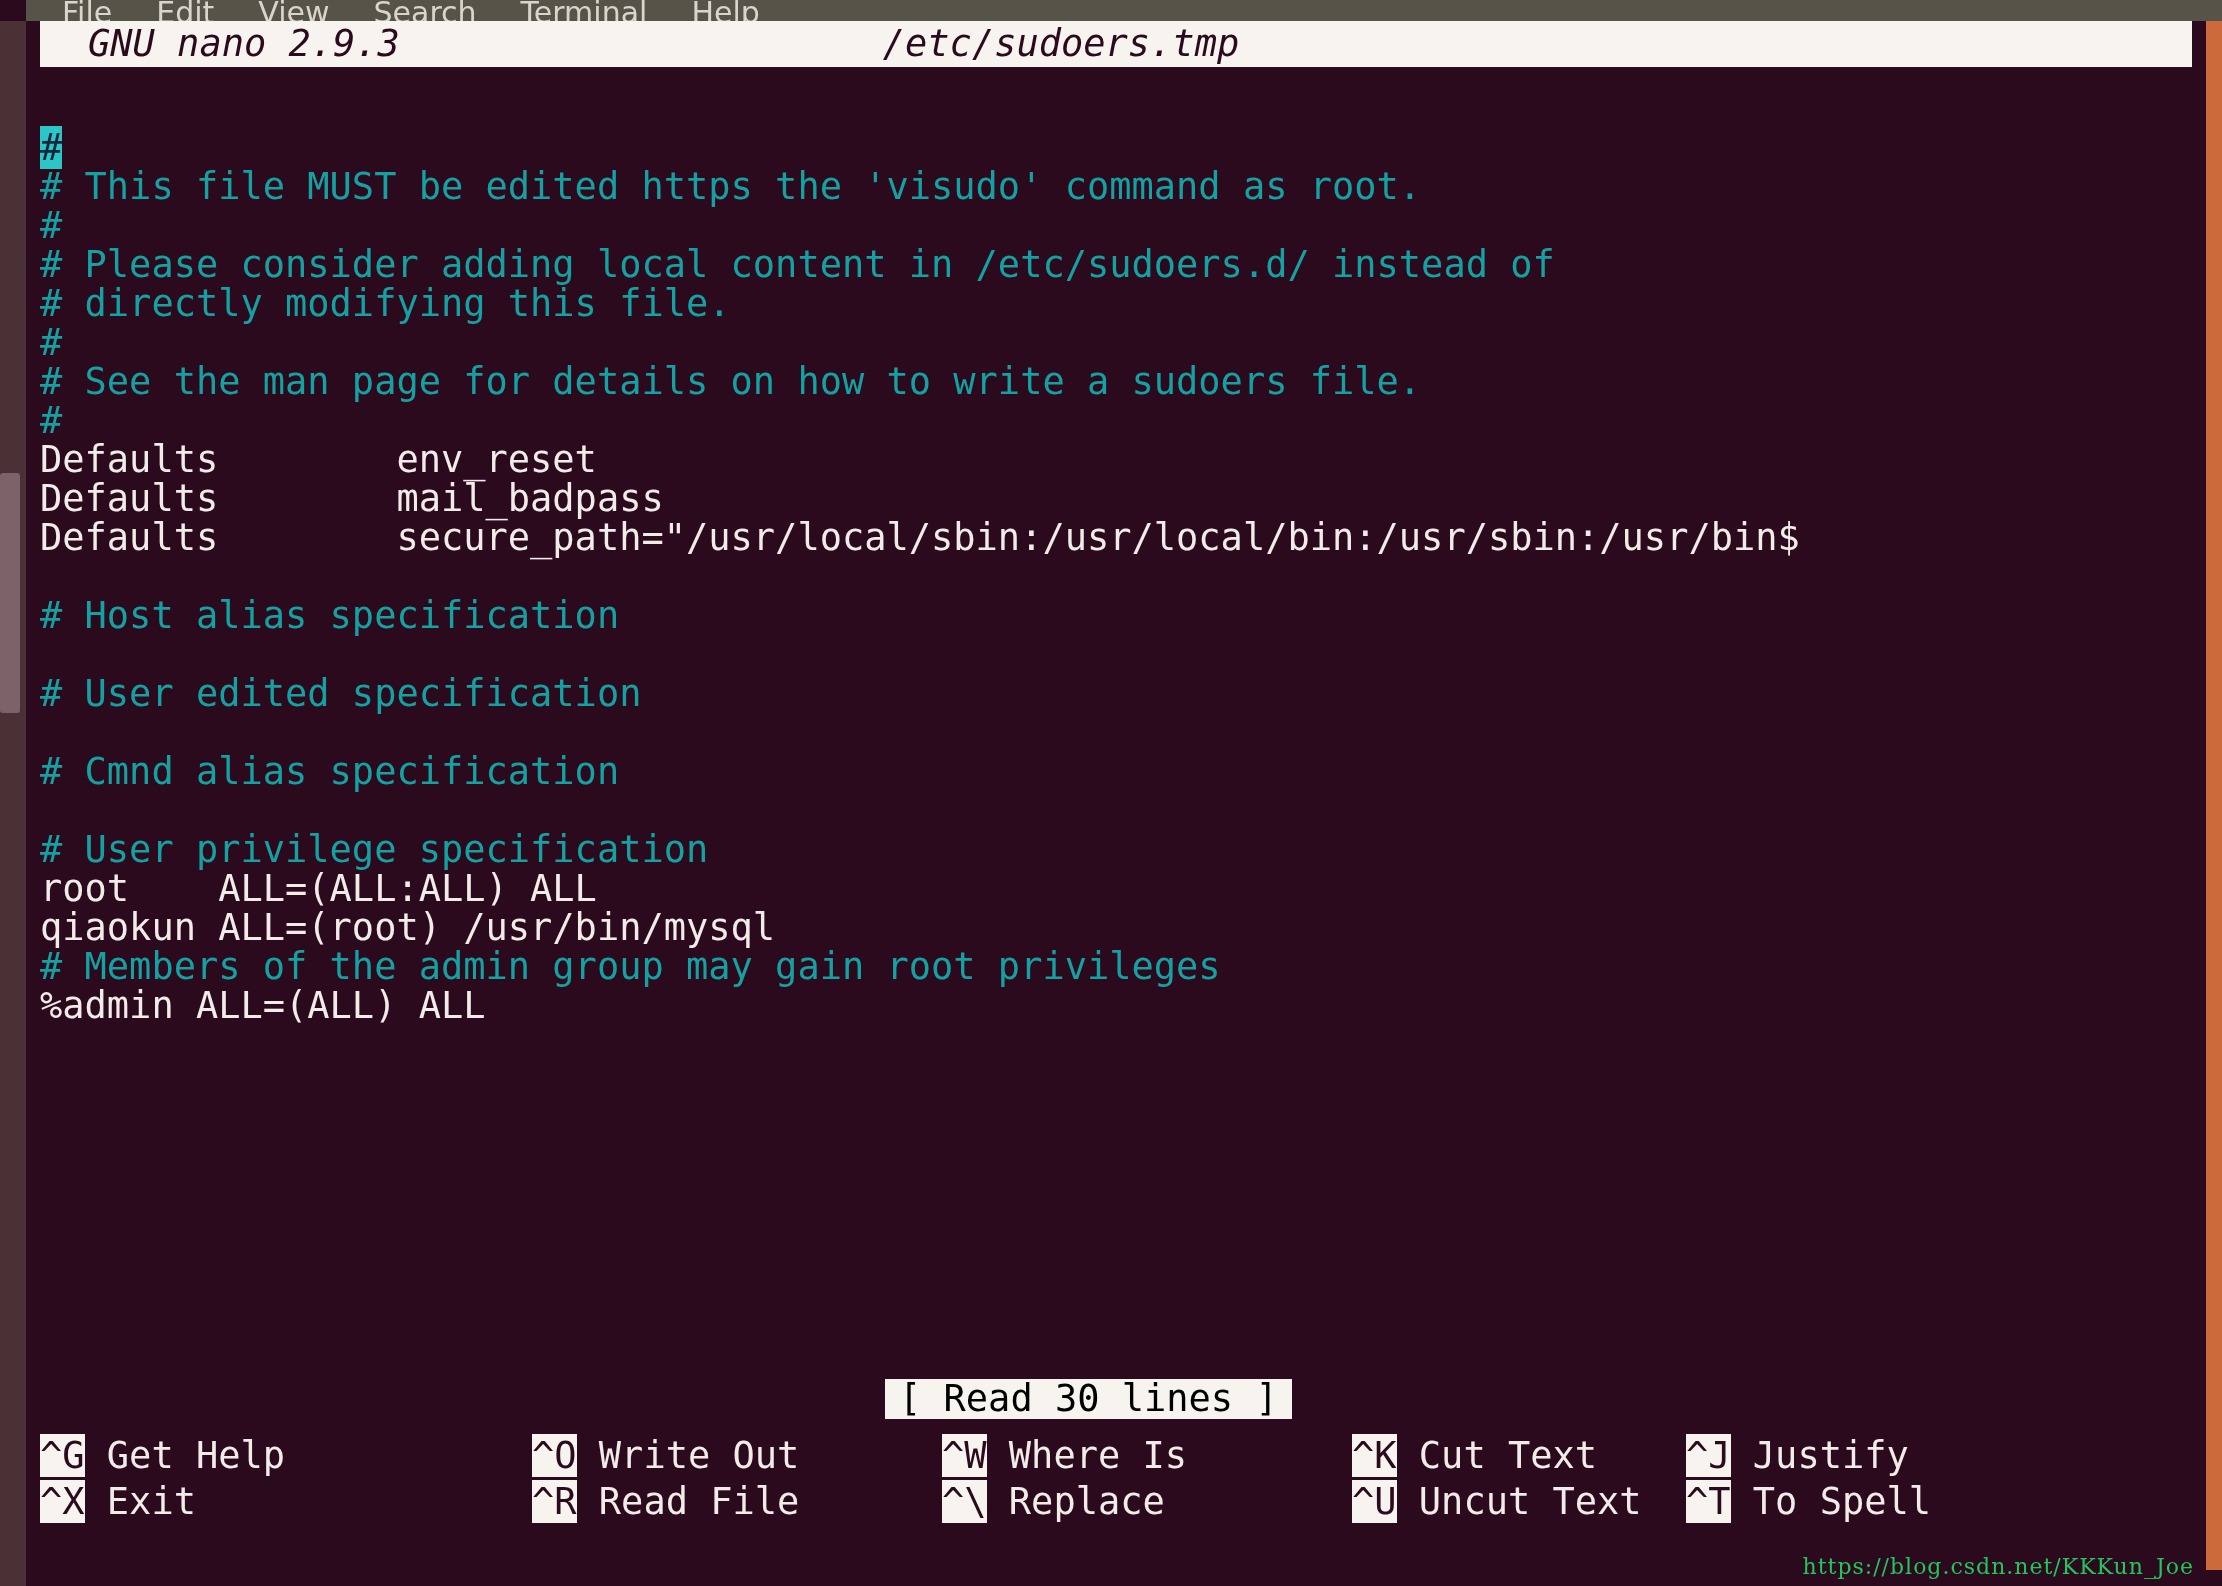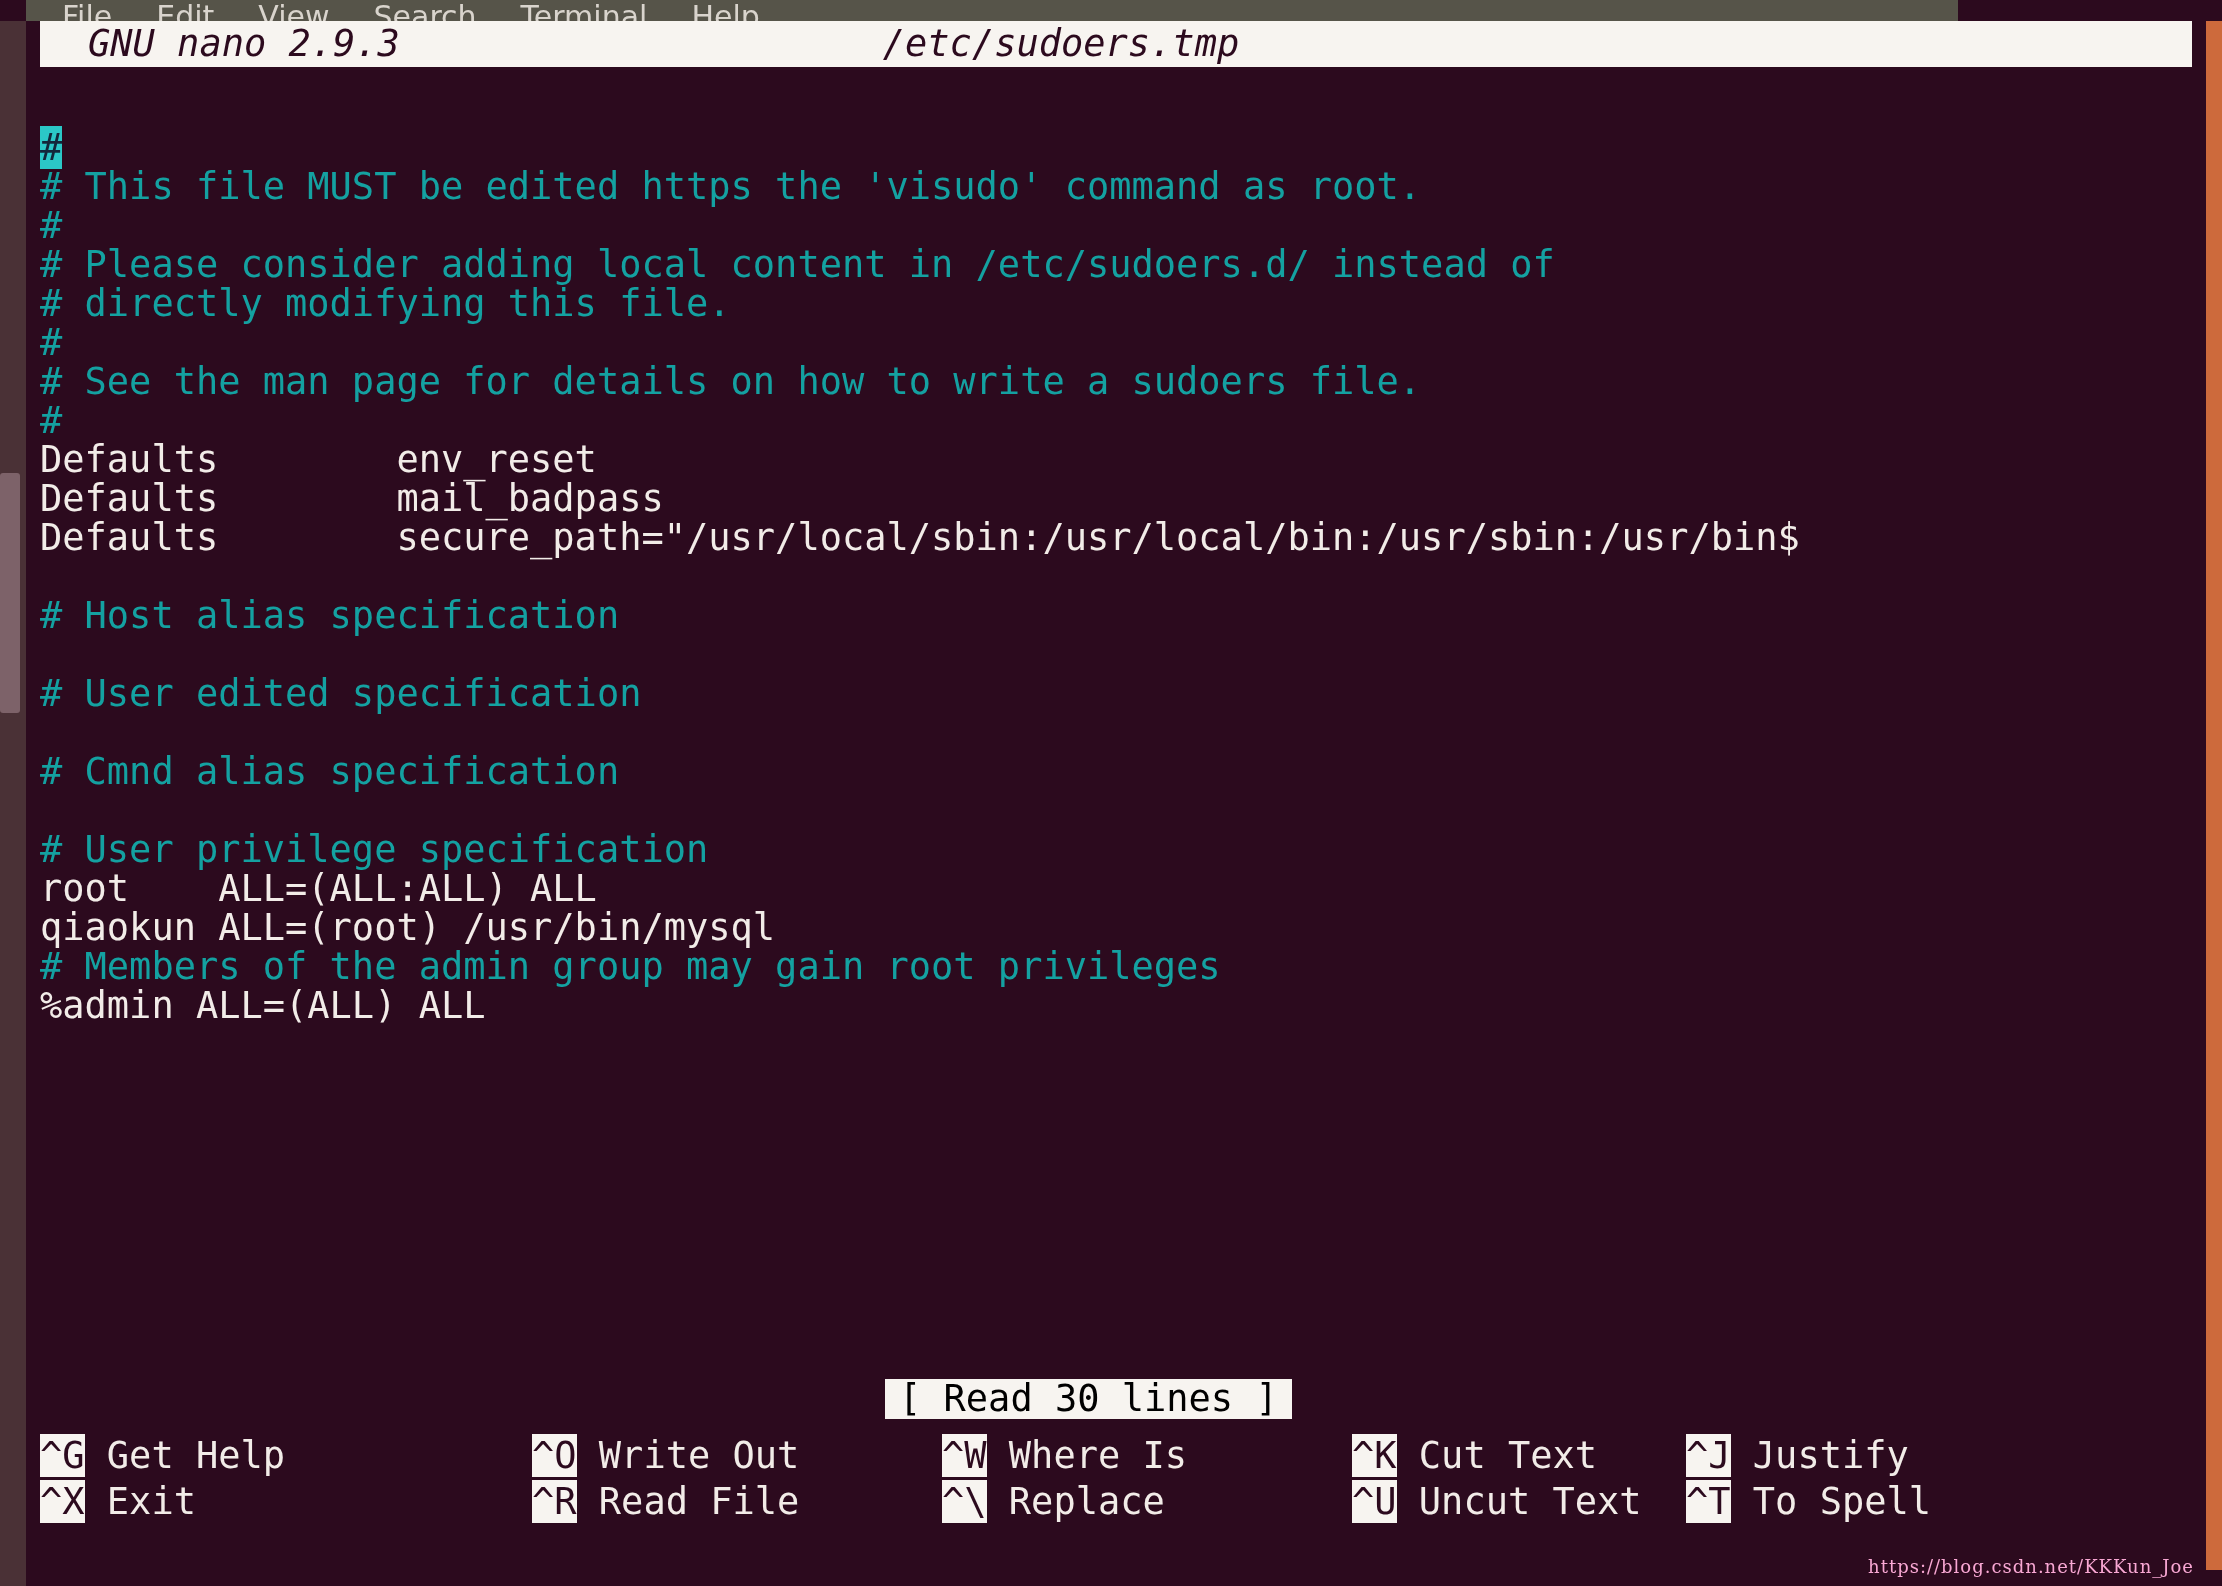--- a/index.html
+++ b/index.html
@@ -27,12 +27,12 @@
     position: absolute;
     left: 26px;
     top: 0;
-    width: 1932px;
+    width: 2196px;
     height: 21px;
     background: #565449;
     overflow: hidden;
     display: flex;
-    align-items: flex-start;
+    align-items: center;
     padding-left: 36px;
     box-sizing: border-box;
   }

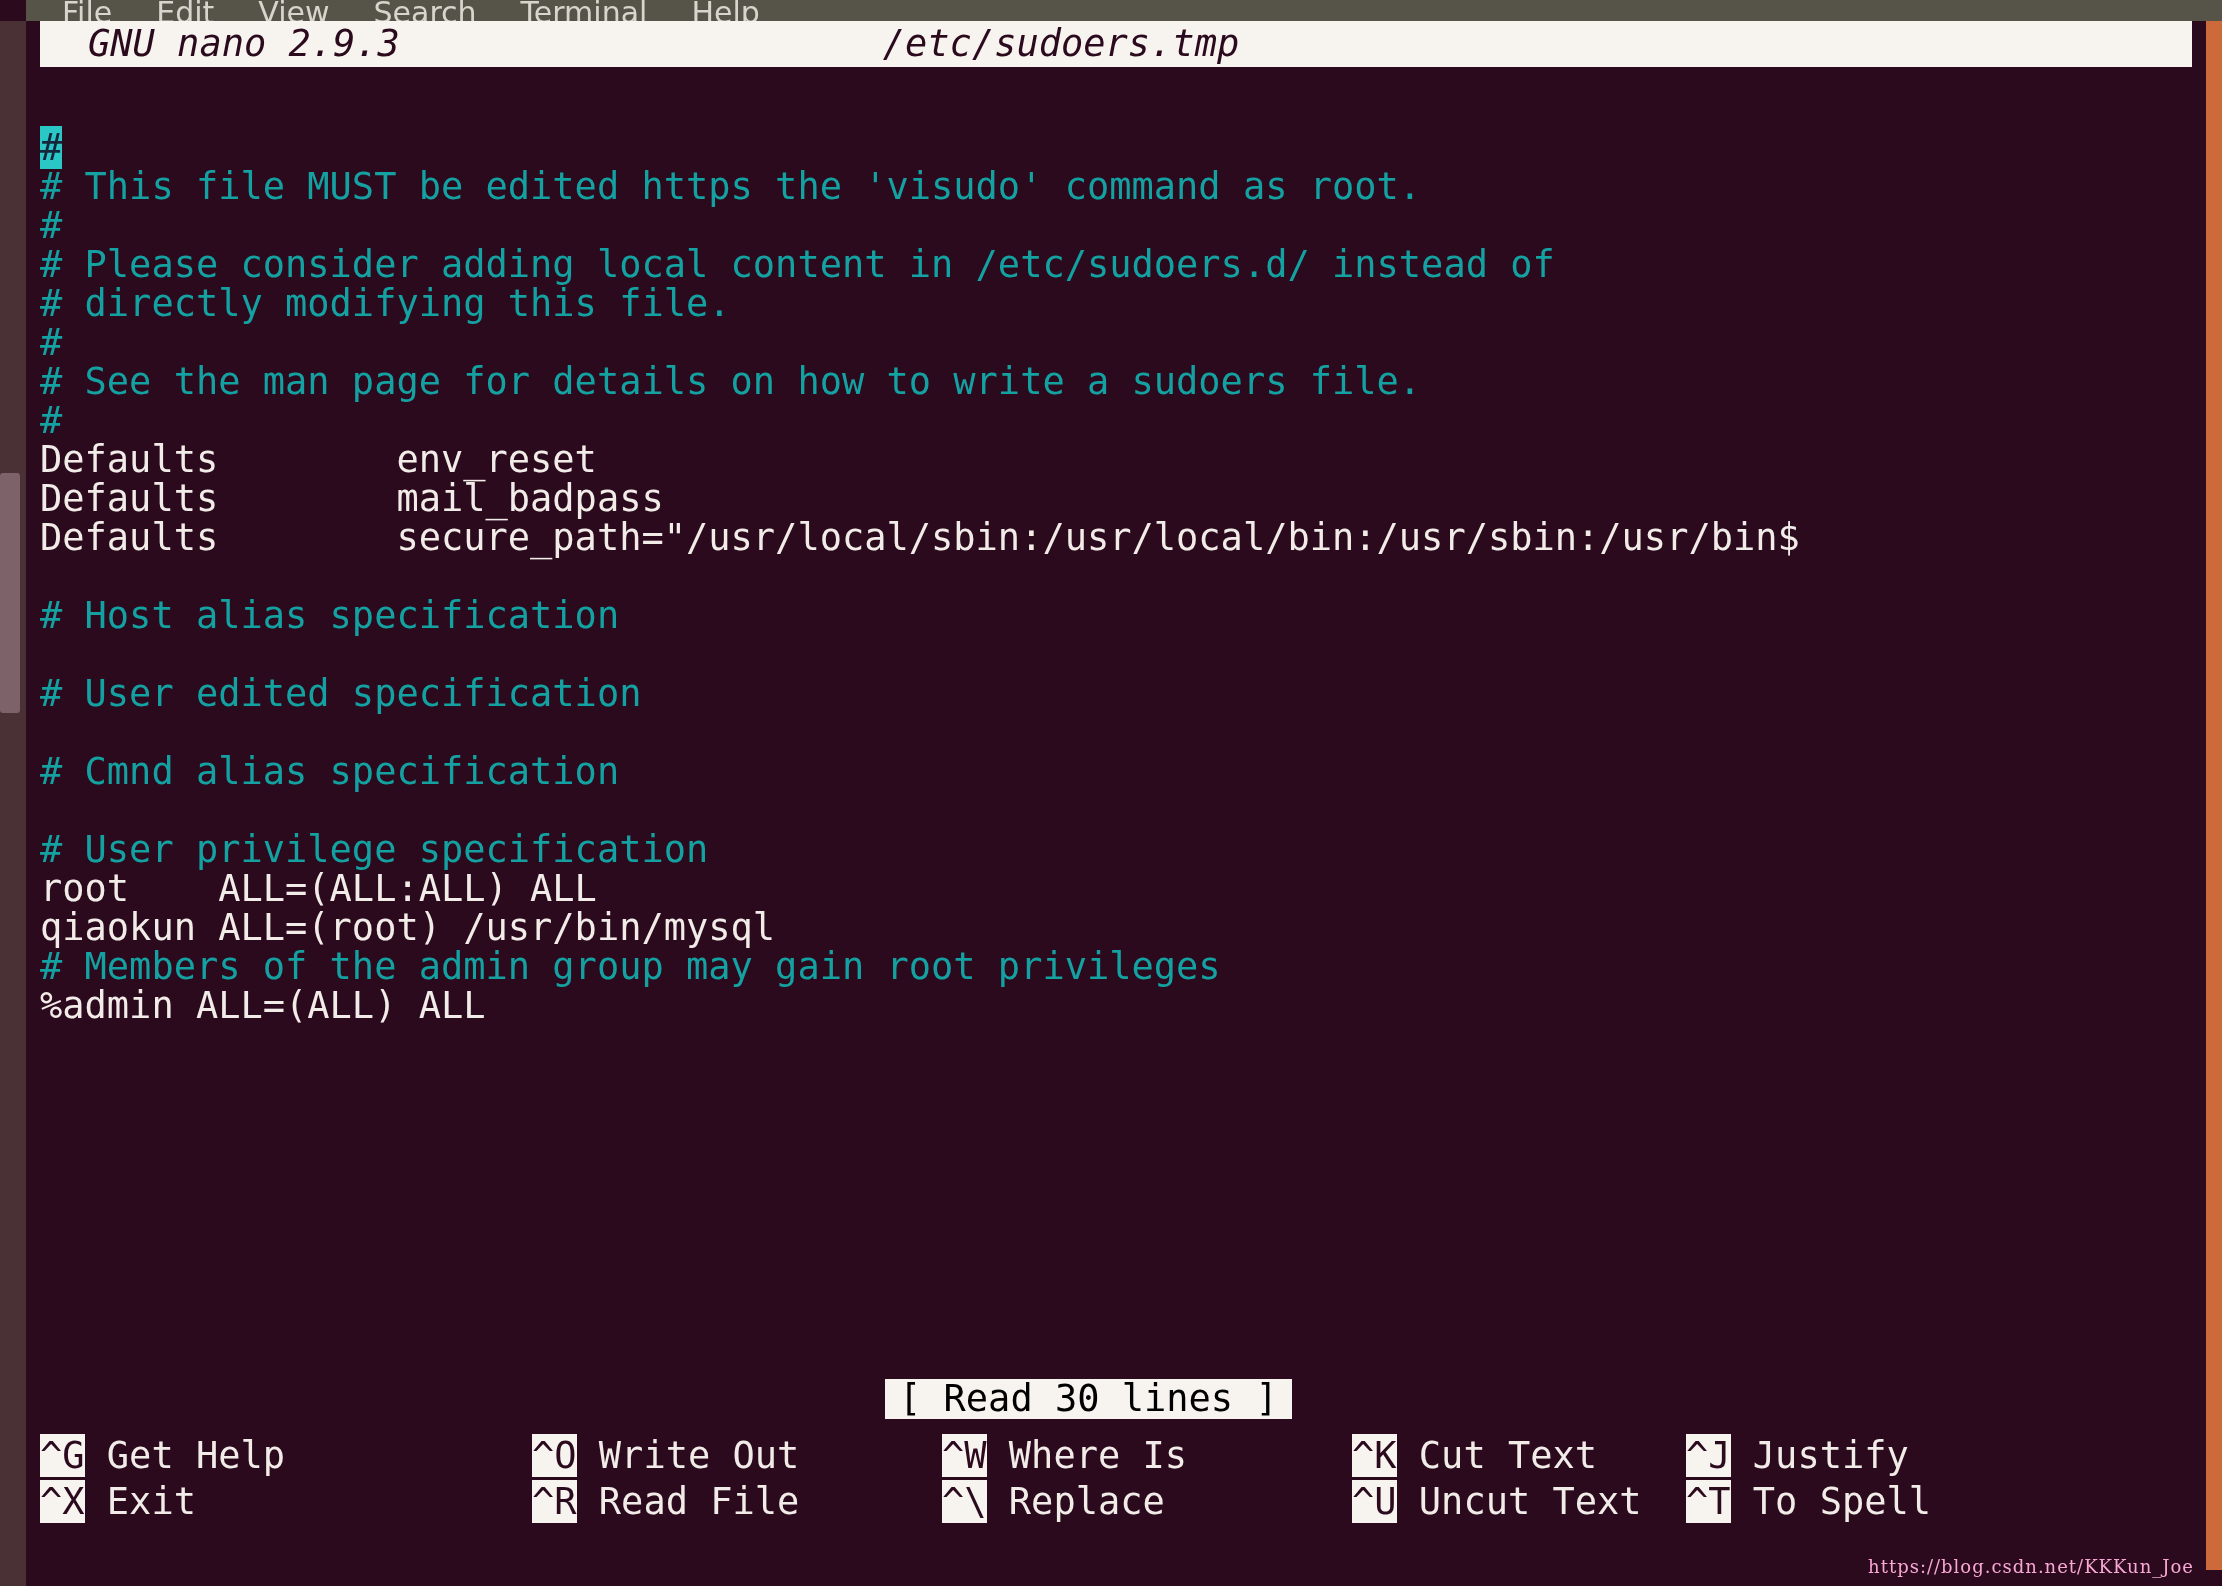--- a/index.html
+++ b/index.html
@@ -209,9 +209,9 @@
     position: absolute;
     right: 28px;
     bottom: 6px;
-    color: #f9a8d4;
+    color: #22c55e;
     font-family: "DejaVu Serif", "Liberation Serif", serif;
-    font-size: 18px;
+    font-size: 22px;
     line-height: 26px;
     white-space: pre;
     letter-spacing: 1px;

